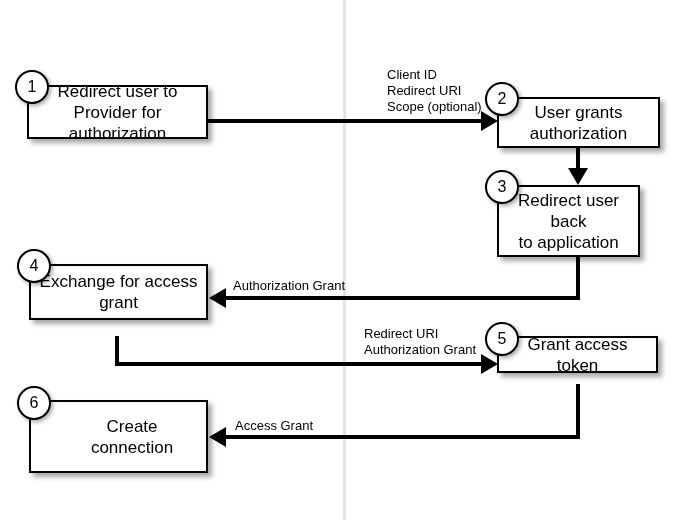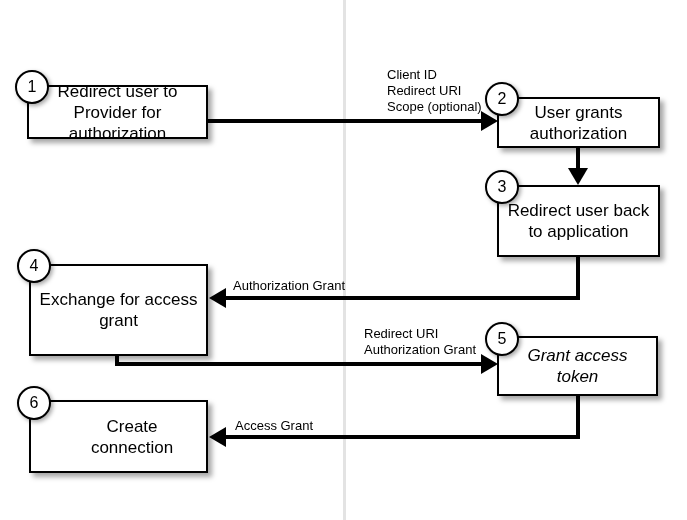--- a/index.html
+++ b/index.html
@@ -139,7 +139,7 @@
   </div>
   <div class="badge" style="left:485px; top:82px;">2</div>
 
-  <div class="node" style="left:497px; top:185px; width:163px; height:72px;">
+  <div class="node" style="left:497px; top:185px; width:143px; height:72px;">
     <div class="node-label">Redirect user back
 to application</div>
   </div>

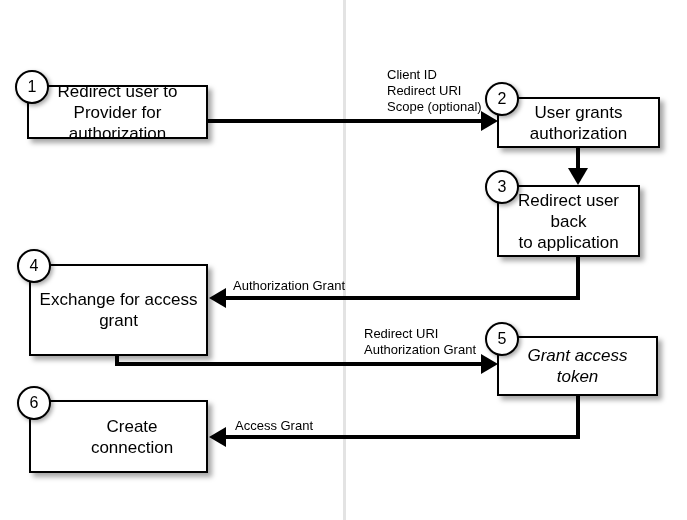--- a/index.html
+++ b/index.html
@@ -145,7 +145,7 @@
   </div>
   <div class="badge" style="left:485px; top:170px;">3</div>
 
-  <div class="node" style="left:29px; top:264px; width:179px; height:92px;">
+  <div class="node" style="left:29px; top:264px; width:179px; height:56px;">
     <div class="node-label">Exchange for access
 grant</div>
   </div>

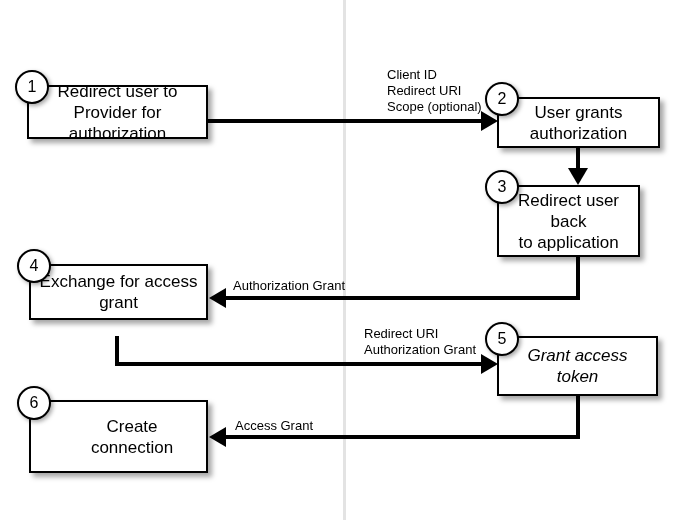--- a/index.html
+++ b/index.html
@@ -151,7 +151,7 @@
   </div>
   <div class="badge" style="left:17px; top:249px;">4</div>
 
-  <div class="node" style="left:497px; top:336px; width:161px; height:60px;font-style:italic;">
+  <div class="node" style="left:497px; top:336px; width:161px; height:37px;">
     <div class="node-label">Grant access token</div>
   </div>
   <div class="badge" style="left:485px; top:322px;">5</div>

